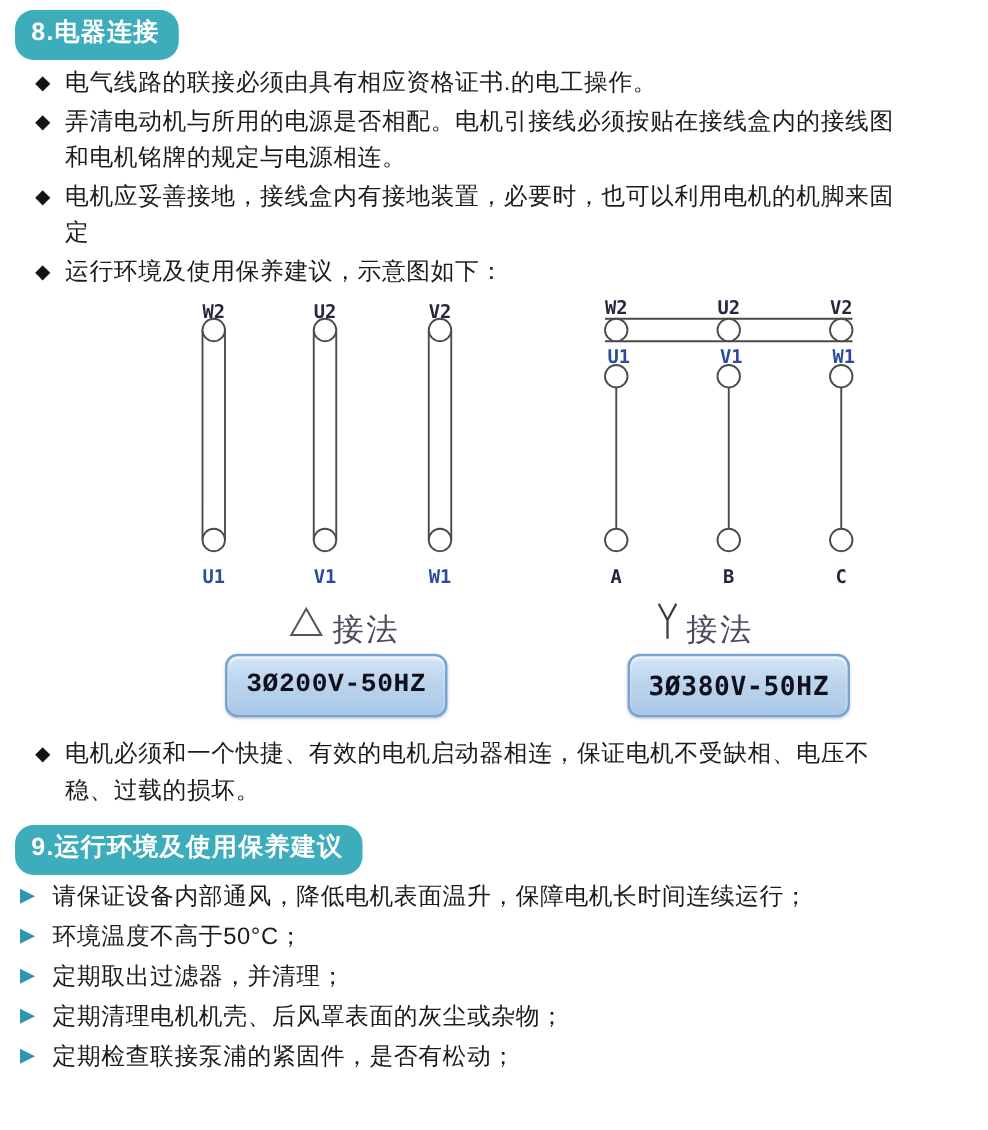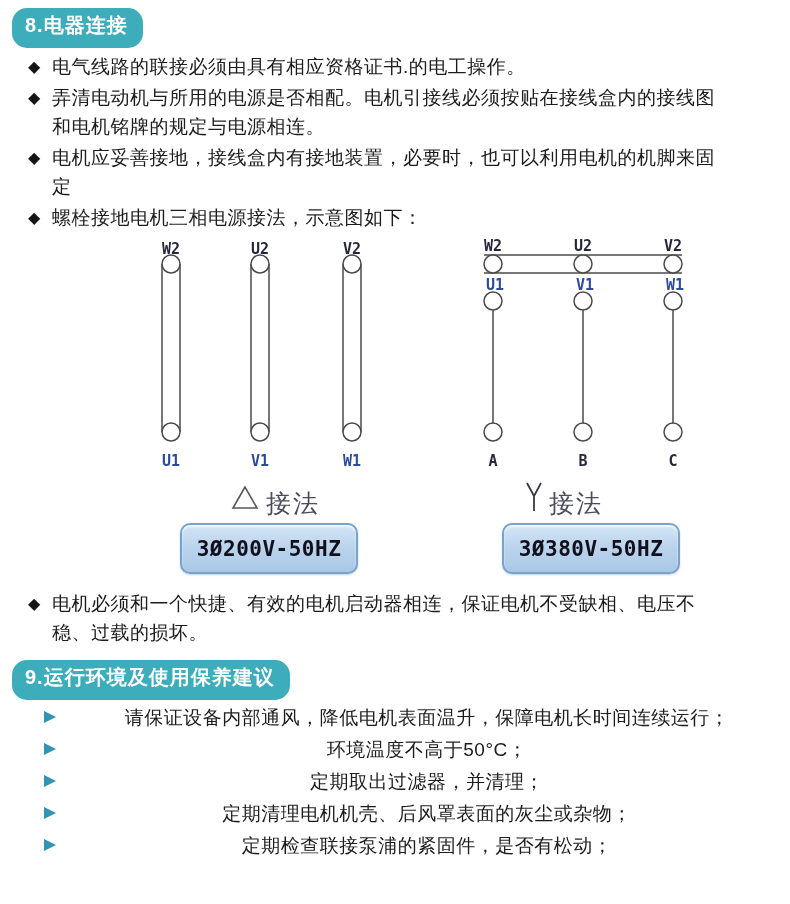--- a/index.html
+++ b/index.html
@@ -78,7 +78,7 @@
   </div>
   <div class="bullet">
     <span class="diamond">◆</span>
-    <span>螺栓接地电机三相电源接法，示意图如下：</span>
+    <span>运行环境及使用保养建议，示意图如下：</span>
   </div>
 </div>
 

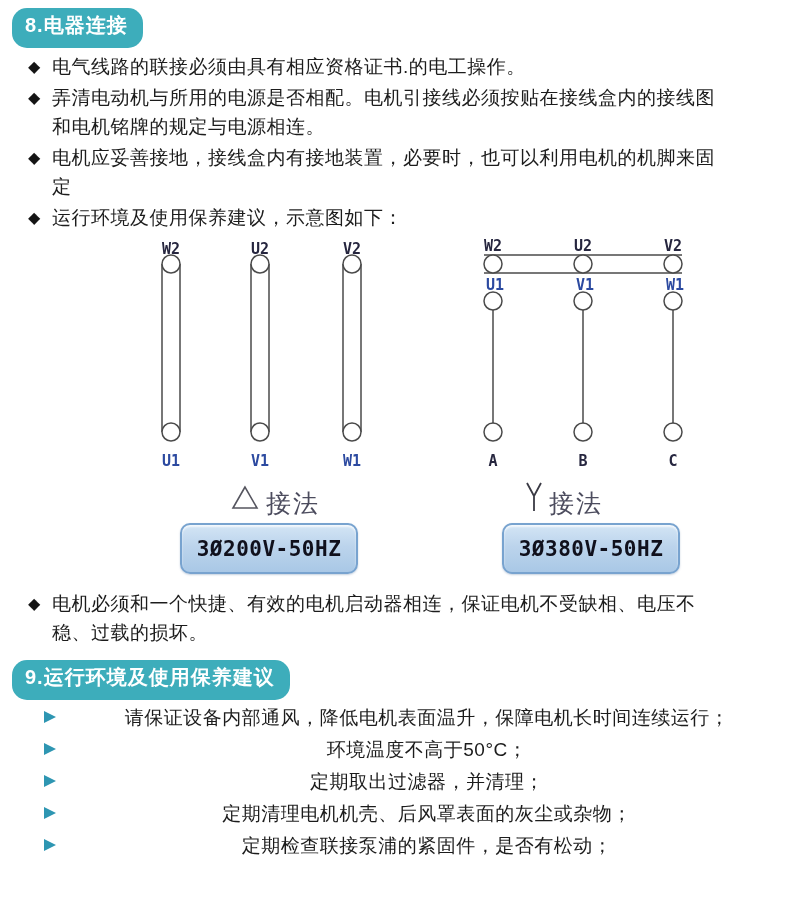--- a/index.html
+++ b/index.html
@@ -40,7 +40,7 @@
     font-family:"DejaVu Sans Mono","Liberation Mono",monospace;
     font-weight:bold;font-size:21px;color:#10101c;letter-spacing:0.5px;
   }
-  .vbox-delta{left:180px;}
+  .vbox-delta{left:180px;font-family:Liberation Mono, monospace;}
   .vbox-star{left:502px;}
   .arrows{position:absolute;left:44px;top:703px;width:740px;text-align:center;}
   .arrow-item{

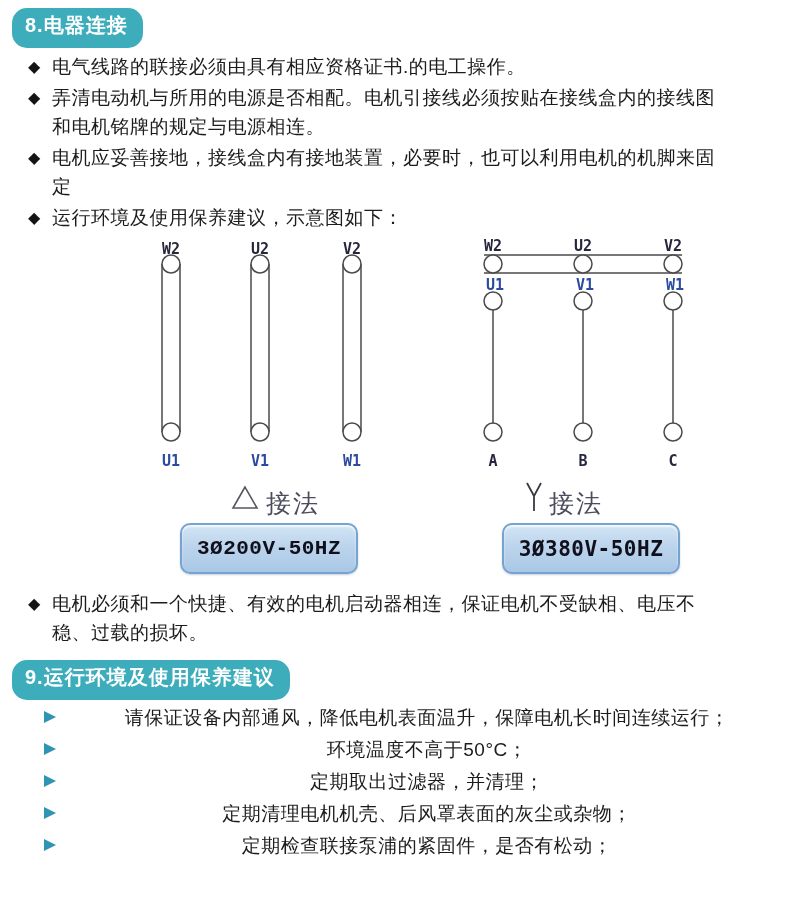--- a/index.html
+++ b/index.html
@@ -42,7 +42,7 @@
   }
   .vbox-delta{left:180px;font-family:Liberation Mono, monospace;}
   .vbox-star{left:502px;}
-  .arrows{position:absolute;left:44px;top:703px;width:740px;text-align:center;}
+  .arrows{position:absolute;left:16px;top:703px;width:740px;}
   .arrow-item{
     position:relative;padding-left:26px;font-size:19px;line-height:29px;
     margin-bottom:3px;letter-spacing:0.5px;white-space:nowrap;

